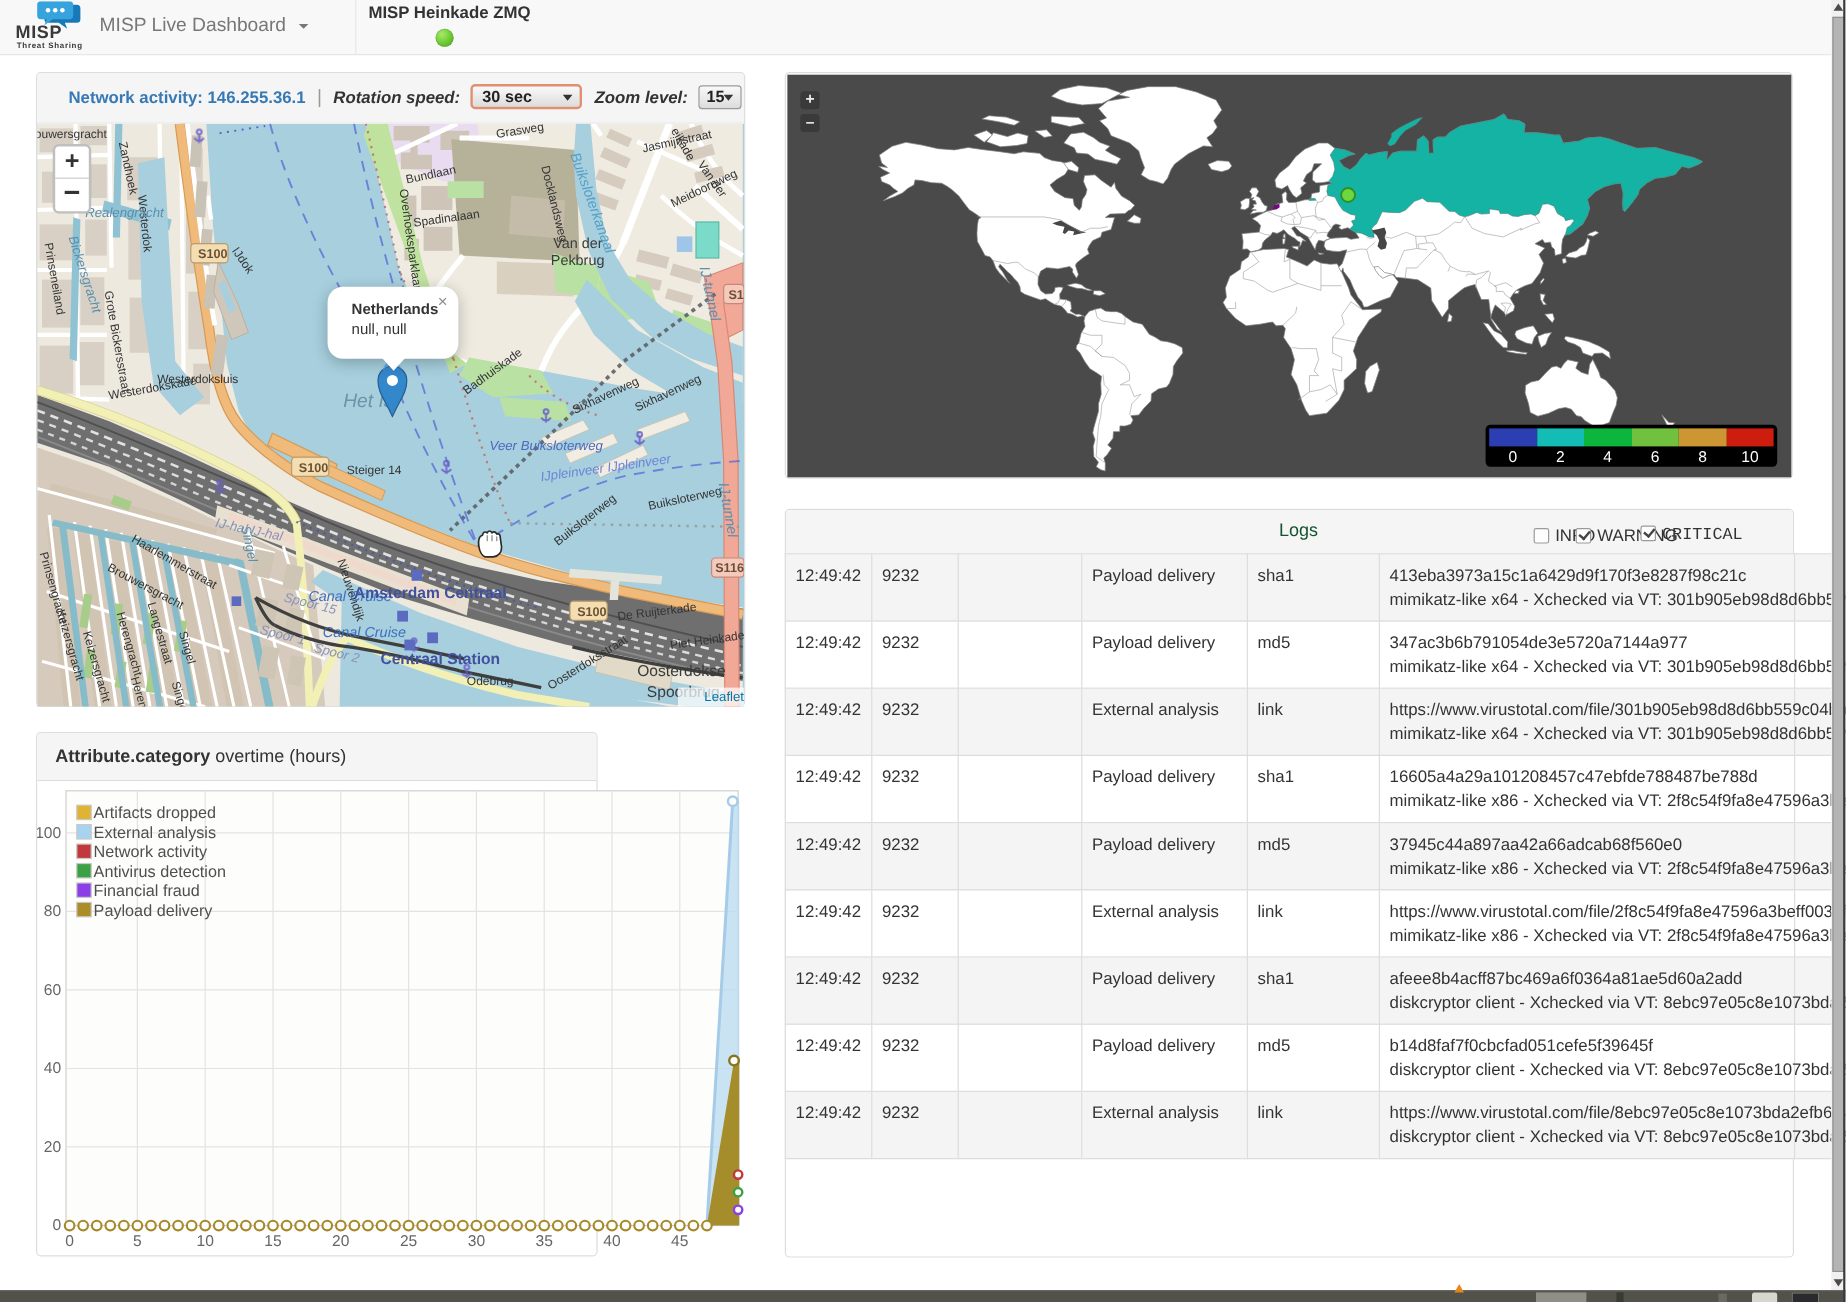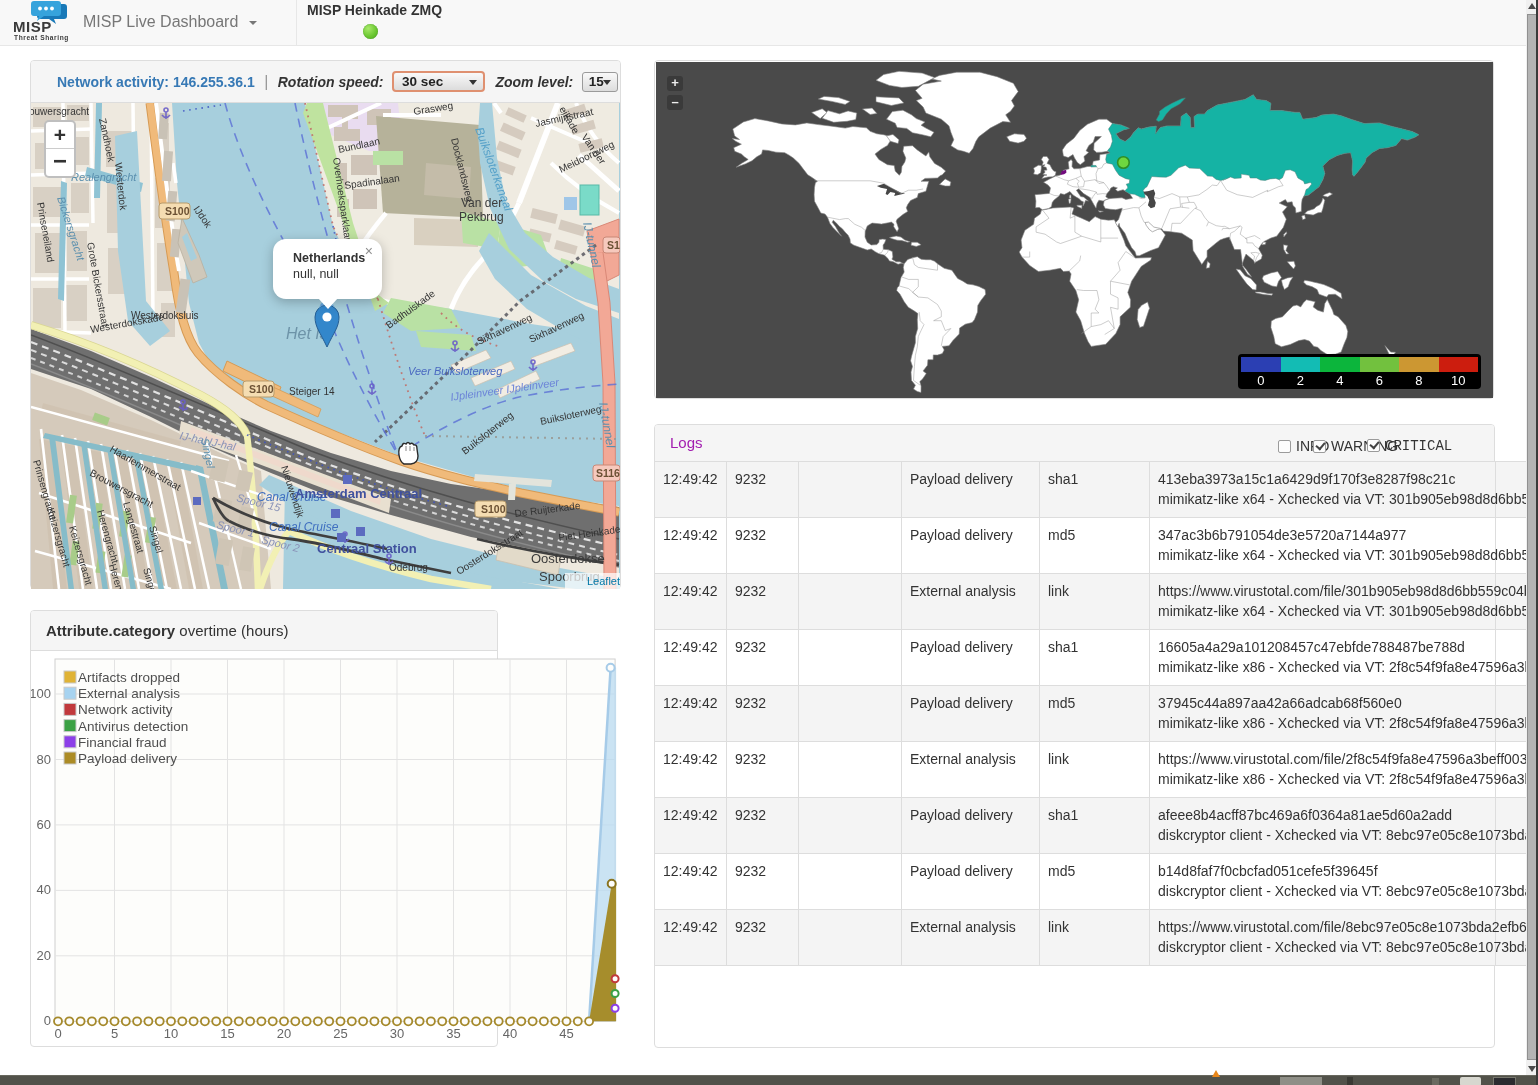--- a/index.html
+++ b/index.html
@@ -743,7 +743,7 @@
 </div>
 
 <div class="panel" style="left:654px;top:424px;width:841px;height:624px;">
-  <div class="ph" style="height:37px;line-height:36px;padding-left:15px;font-size:15px;color:#a21caf;">Logs</div>
+  <div class="ph" style="height:37px;line-height:36px;padding-left:15px;font-size:15px;color:#14532d;text-align:center;">Logs</div>
 </div>
 <div class="cb" style="left:1258px;margin-left:20px;"><span class="box"></span>INFO</div>
 <div class="cb" style="left:1313px;"><span class="box c"></span>WARNING</div>

